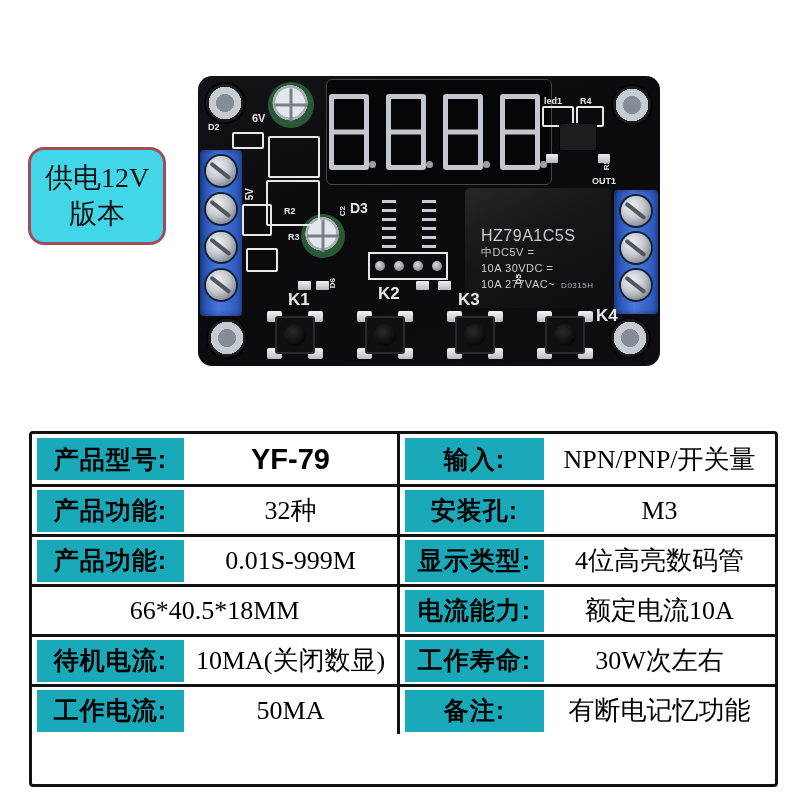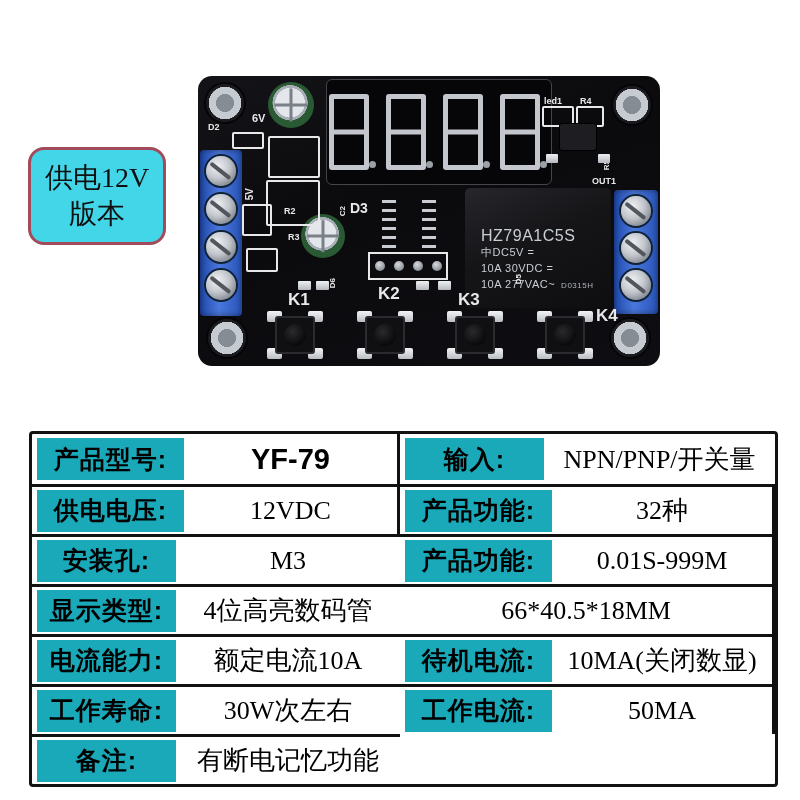--- a/index.html
+++ b/index.html
@@ -228,10 +228,6 @@
       <div class="specvalue">NPN/PNP/开关量</div>
     </div>
 
-    <div class="half left">
-      <div class="speclabel">供电电压:</div>
-      <div class="specvalue">12VDC</div>
-    </div>
 
     <div class="half left">
       <div class="speclabel">产品功能:</div>

